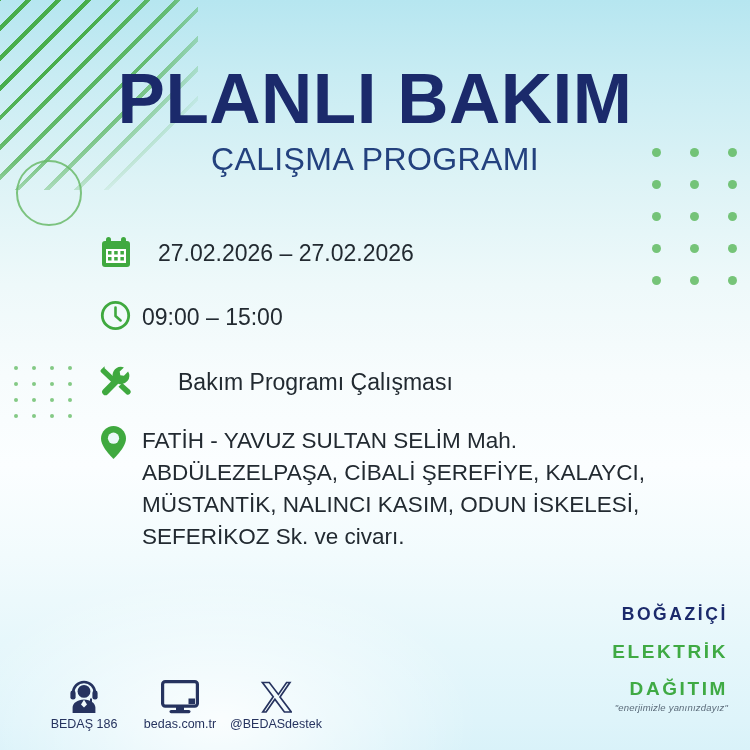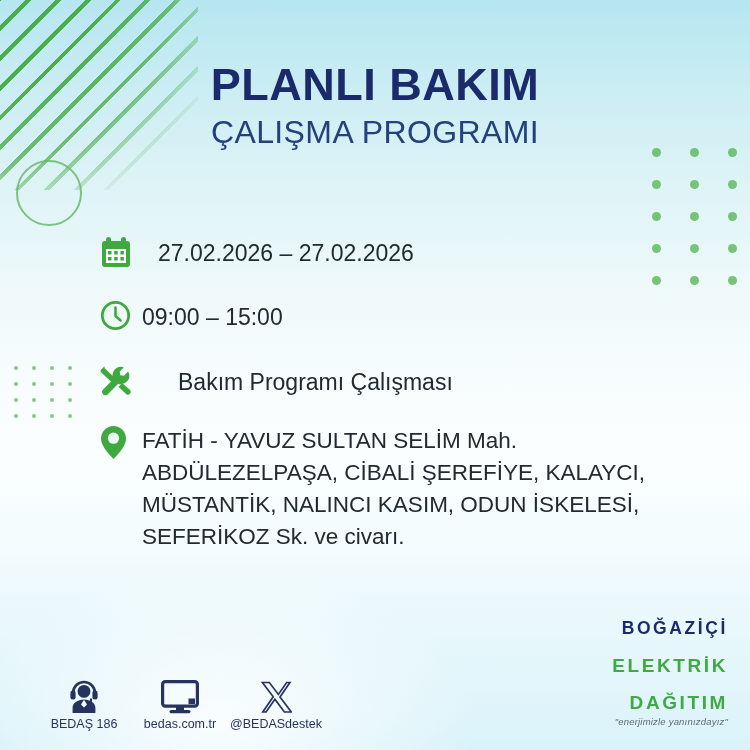--- a/index.html
+++ b/index.html
@@ -107,7 +107,7 @@
   }
   #title {
     color: #1b2a6b;
-    font-size: 45px;
+    font-size: 71px;
     font-weight: bold;
     letter-spacing: 0.5px;
     line-height: 1.04;

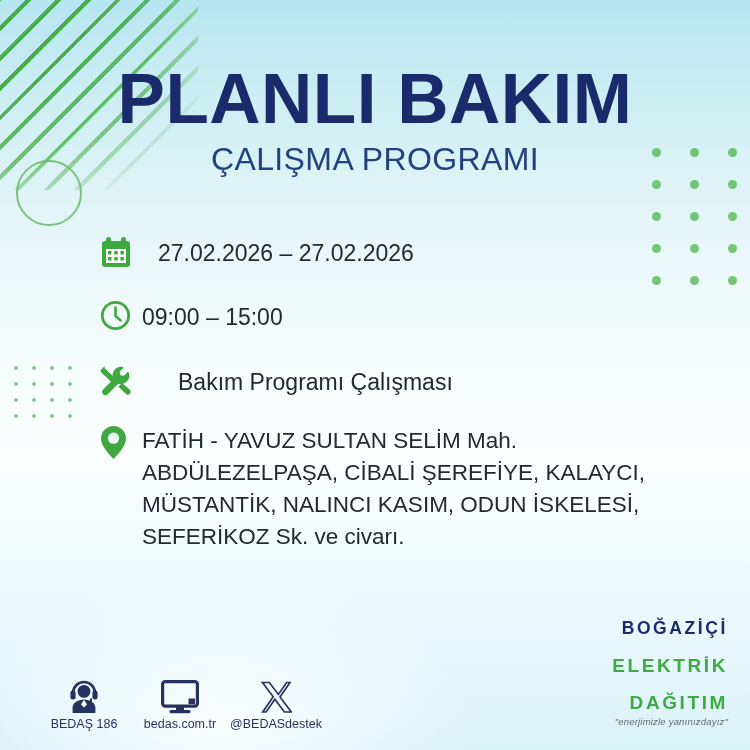--- a/index.html
+++ b/index.html
@@ -190,7 +190,7 @@
   #brand {
     position: absolute;
     right: 22px;
-    bottom: 6px;
+    bottom: 20px;
     text-align: right;
     line-height: 1;
   }

